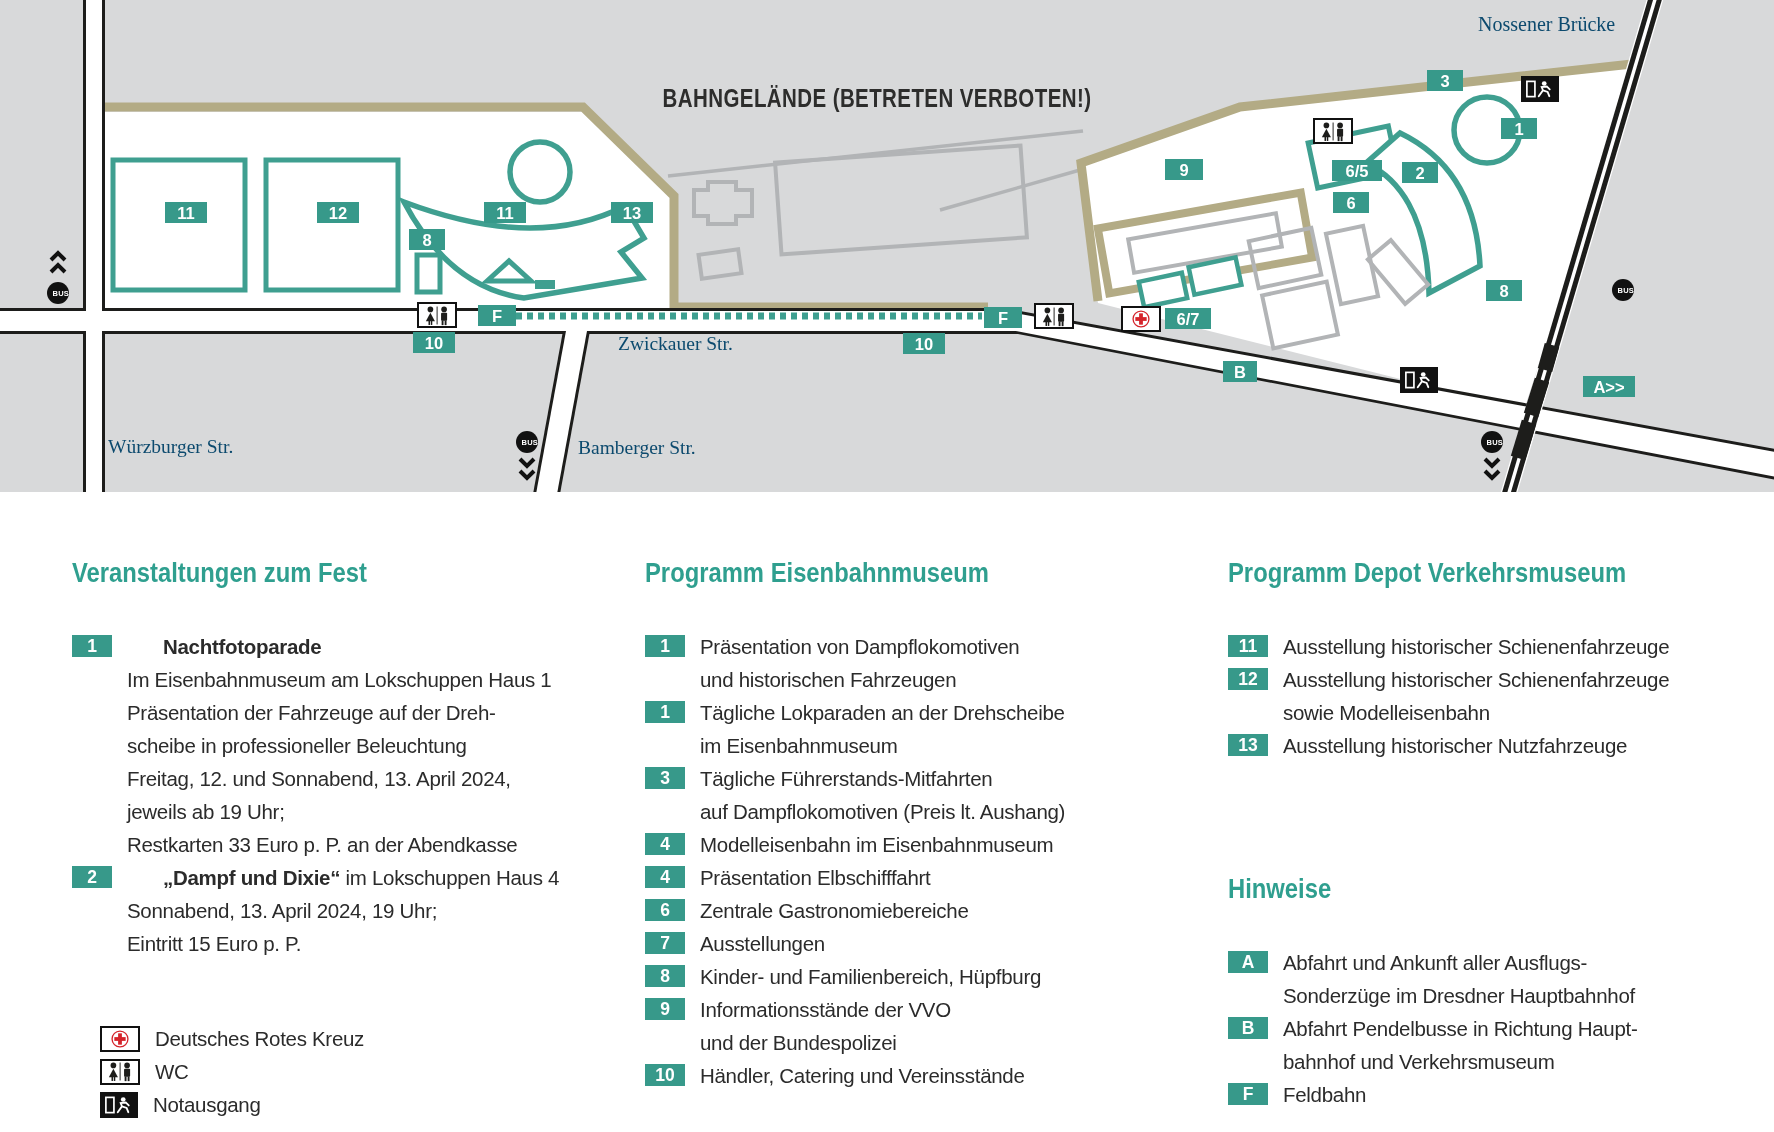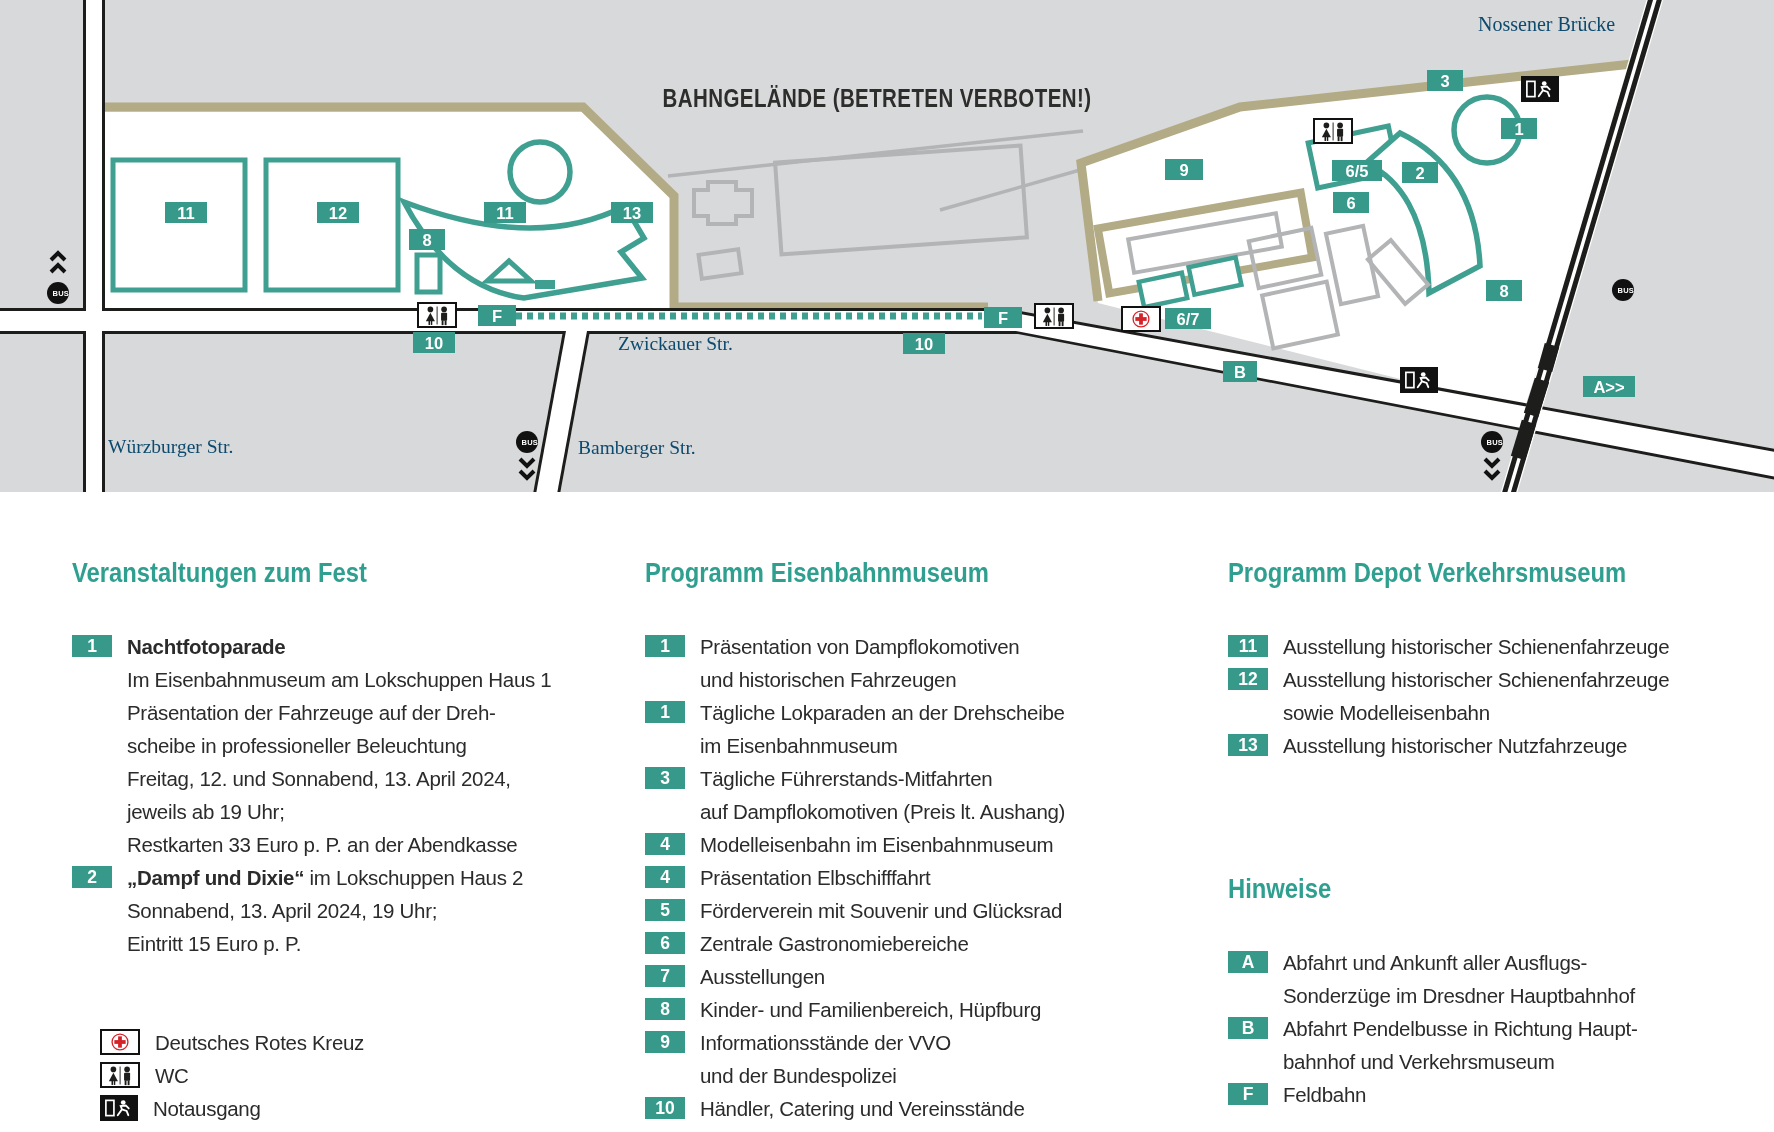--- a/index.html
+++ b/index.html
@@ -34,7 +34,7 @@
   .lbadge{position:absolute;left:0;top:5px;width:40px;height:22px;background:var(--teal);
           color:#fff;font-weight:bold;font-size:17.5px;text-align:center;line-height:23px;}
   .lline{font-size:20.5px;line-height:33px;letter-spacing:-.3px;color:#2b2b2b;white-space:nowrap;}
-  .bold{font-weight:bold;}
+  .bold{font-weight:bold;margin-left:36px;}
   .symbols{margin-top:62px;}
   .symrow{display:flex;align-items:flex-end;height:33px;gap:15px;padding-left:28px;}
   .symrow .mbox{position:static;flex:0 0 auto;}

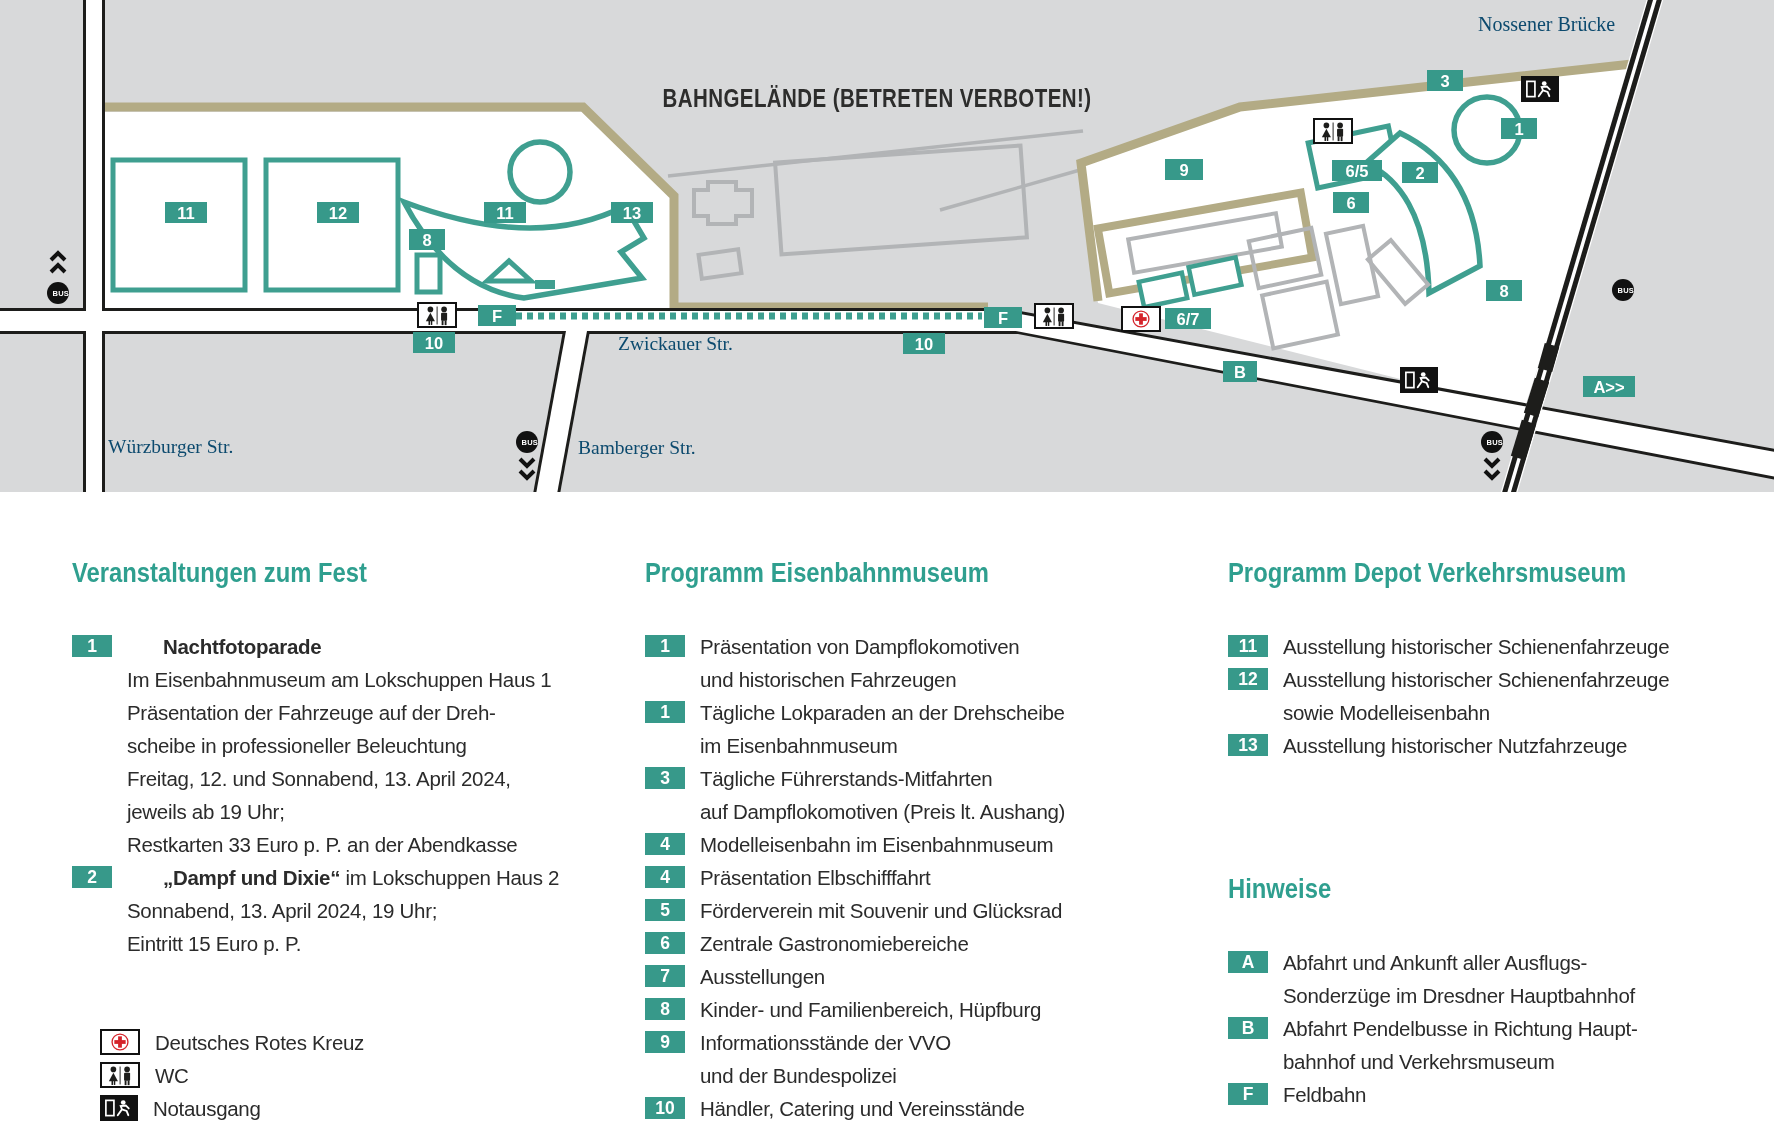--- a/index.html
+++ b/index.html
@@ -232,7 +232,7 @@
         </div>
         <div class="litem">
           <span class="lbadge">2</span>
-          <div class="lline"><span class="bold">„Dampf und Dixie“</span><span> im Lokschuppen Haus 2</span></div>
+          <div class="lline"><span class="bold">„Dampf und Dixie“</span><span> im Lokschuppen Haus 4</span></div>
           <div class="lline">Sonnabend, 13. April 2024, 19 Uhr;</div>
           <div class="lline">Eintritt 15 Euro p. P.</div>
         </div>

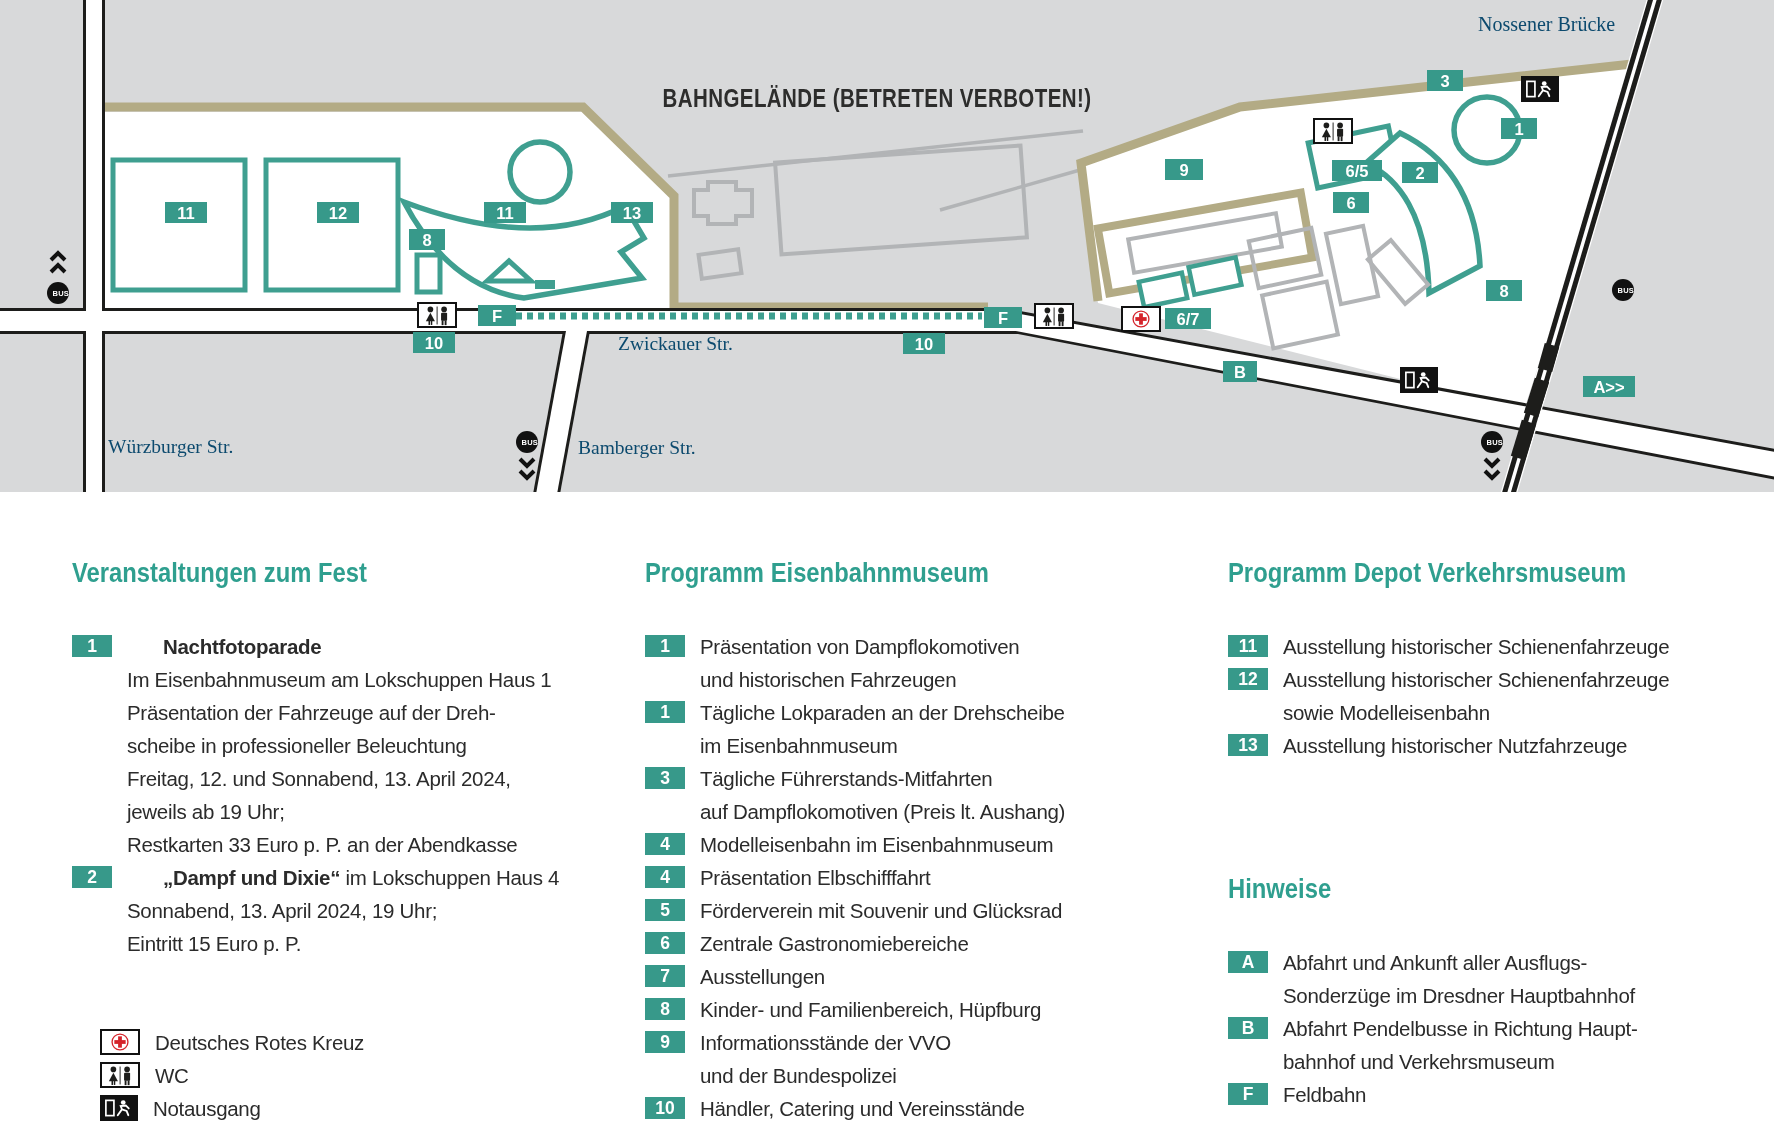--- a/index.html
+++ b/index.html
@@ -305,7 +305,6 @@
         </div>
         <div class="litem">
           <span class="lbadge">5</span>
-          <div class="lline">Förderverein mit Souvenir und Glücksrad</div>
         </div>
         <div class="litem">
           <span class="lbadge">6</span>

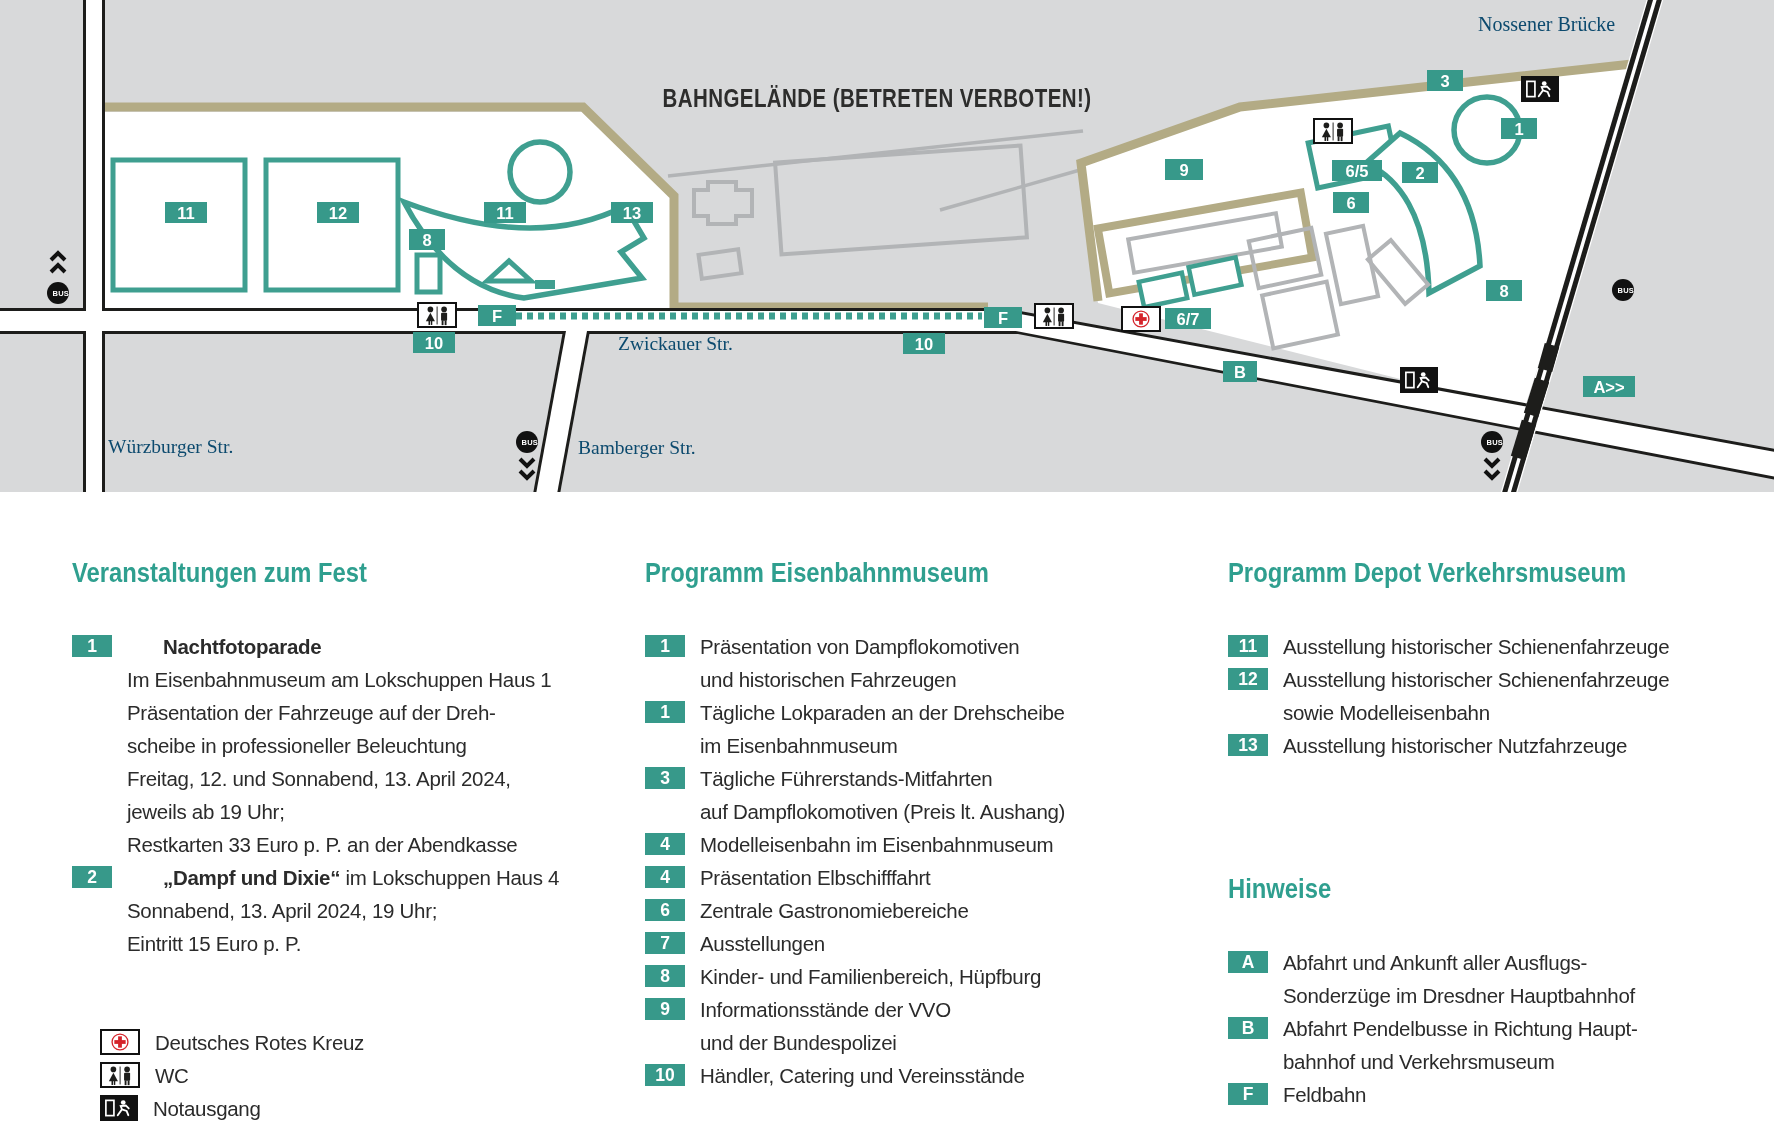--- a/index.html
+++ b/index.html
@@ -36,7 +36,7 @@
   .lline{font-size:20.5px;line-height:33px;letter-spacing:-.3px;color:#2b2b2b;white-space:nowrap;}
   .bold{font-weight:bold;margin-left:36px;}
   .symbols{margin-top:62px;}
-  .symrow{display:flex;align-items:flex-end;height:33px;gap:15px;padding-left:28px;}
+  .symrow{display:flex;align-items:center;height:33px;gap:15px;padding-left:28px;}
   .symrow .mbox{position:static;flex:0 0 auto;}
   .symlabel{font-size:20.5px;letter-spacing:-.3px;}
   .hinw{margin-top:110px !important;}

